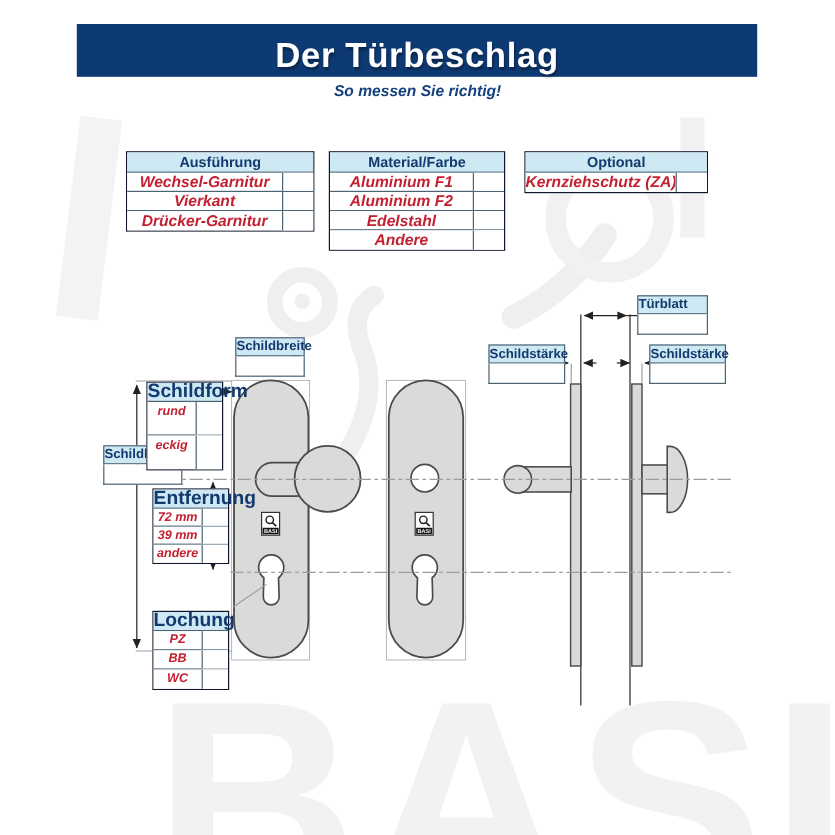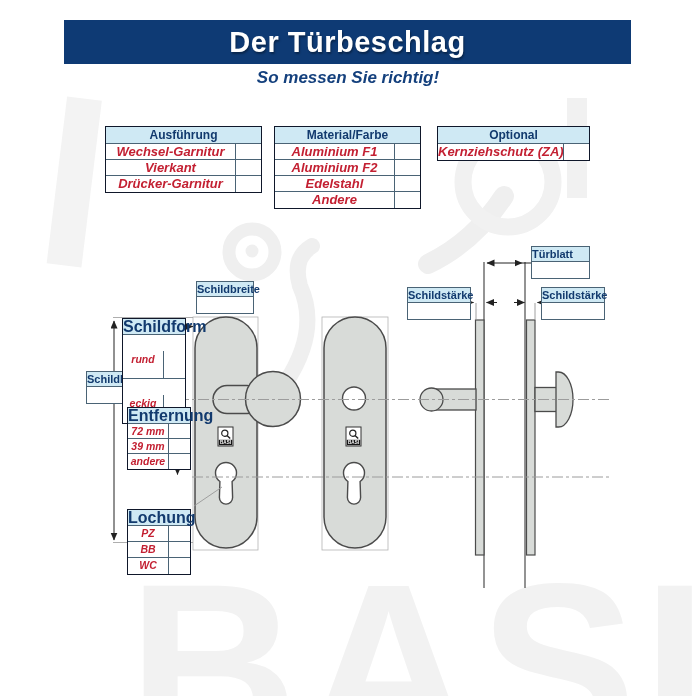--- a/index.html
+++ b/index.html
@@ -9,7 +9,7 @@
 
   
   .header-bar{position:absolute;left:64px;top:20px;width:567px;height:44px;
-    background:#0e3a74;display:flex;align-items:center;justify-content:center;}
+    background:#0e3a74;display:flex;align-items:flex-end;justify-content:center;}
   .header-bar span{color:#ffffff;font-size:29px;font-weight:bold;letter-spacing:.5px;
     text-shadow:1px 2px 2px rgba(0,0,0,.35);}
   .subtitle{position:absolute;left:0;top:68px;width:696px;text-align:center;

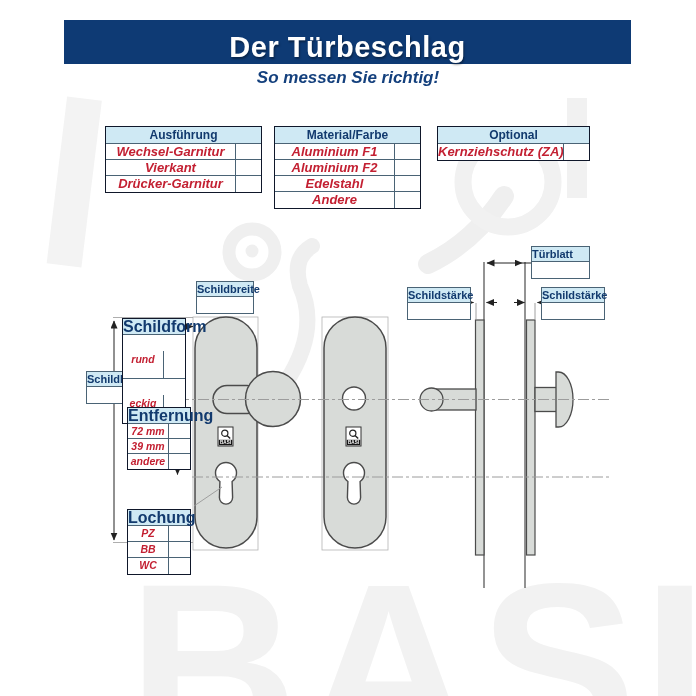--- a/index.html
+++ b/index.html
@@ -13,7 +13,7 @@
   .header-bar span{color:#ffffff;font-size:29px;font-weight:bold;letter-spacing:.5px;
     text-shadow:1px 2px 2px rgba(0,0,0,.35);}
   .subtitle{position:absolute;left:0;top:68px;width:696px;text-align:center;
-    color:#14407d;font-size:17px;font-weight:bold;font-style:italic;}
+    color:#14407d;font-size:13px;font-weight:bold;font-style:italic;}
 
   
   .opt-table{position:absolute;border:1px solid #0f172a;background:#fff;z-index:2;}

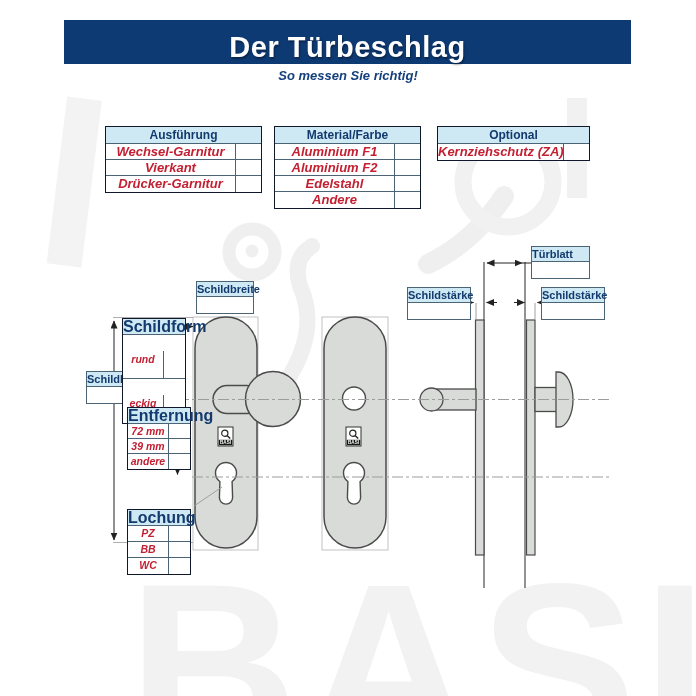--- a/index.html
+++ b/index.html
@@ -32,7 +32,7 @@
   .mini .t-check{width:22px;}
   .mini.rows15 .t-row{height:15px;}
   .mini.rows15 .t-label{line-height:14px;}
-  .mini.rows17 .t-row{height:28px;margin-top:16px;}
+  .mini.rows17 .t-row{height:28px;}
   .mini.rows17 .t-label{line-height:16px;}
 
   

